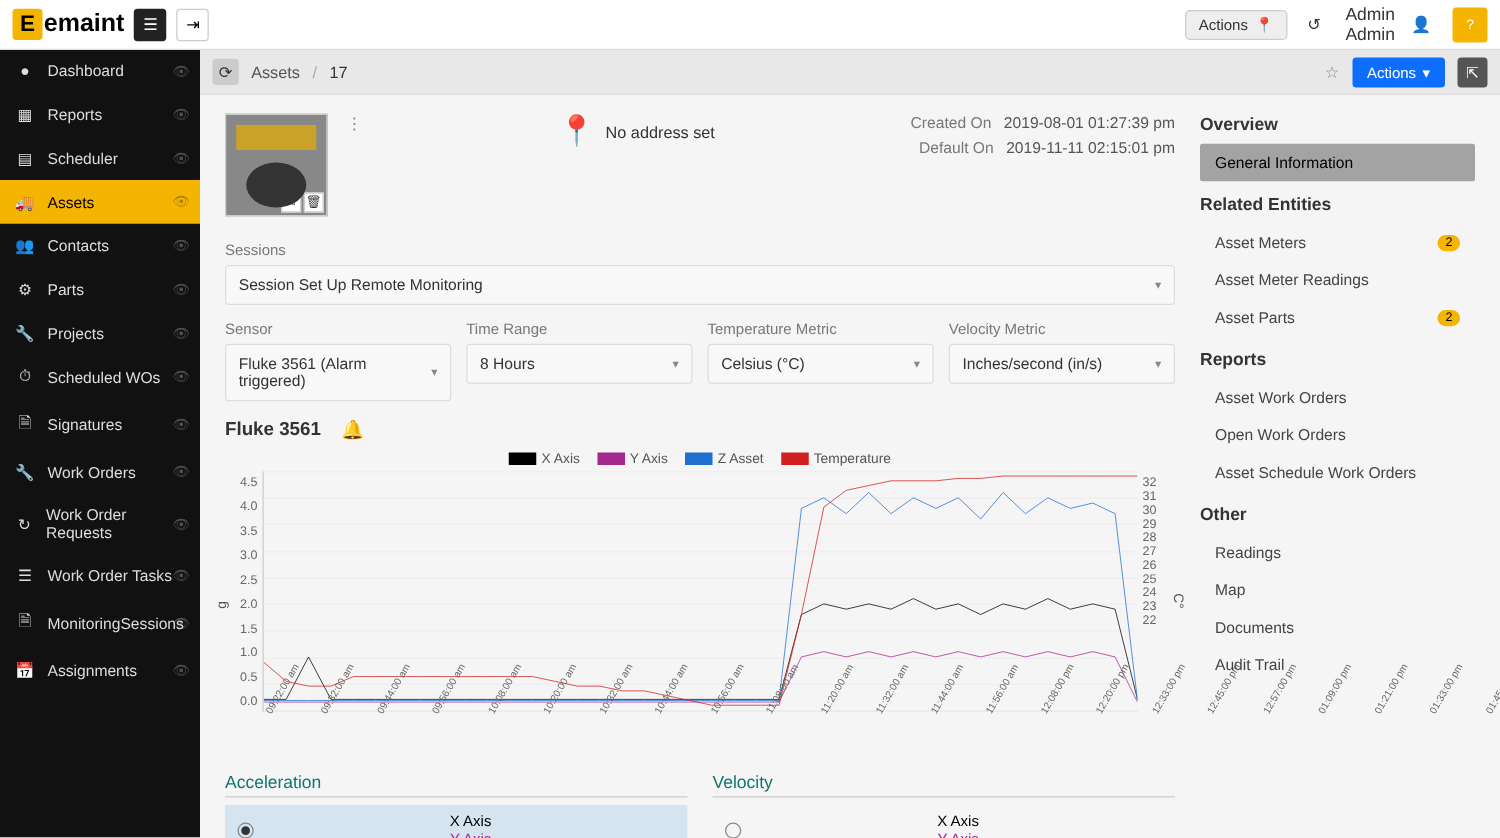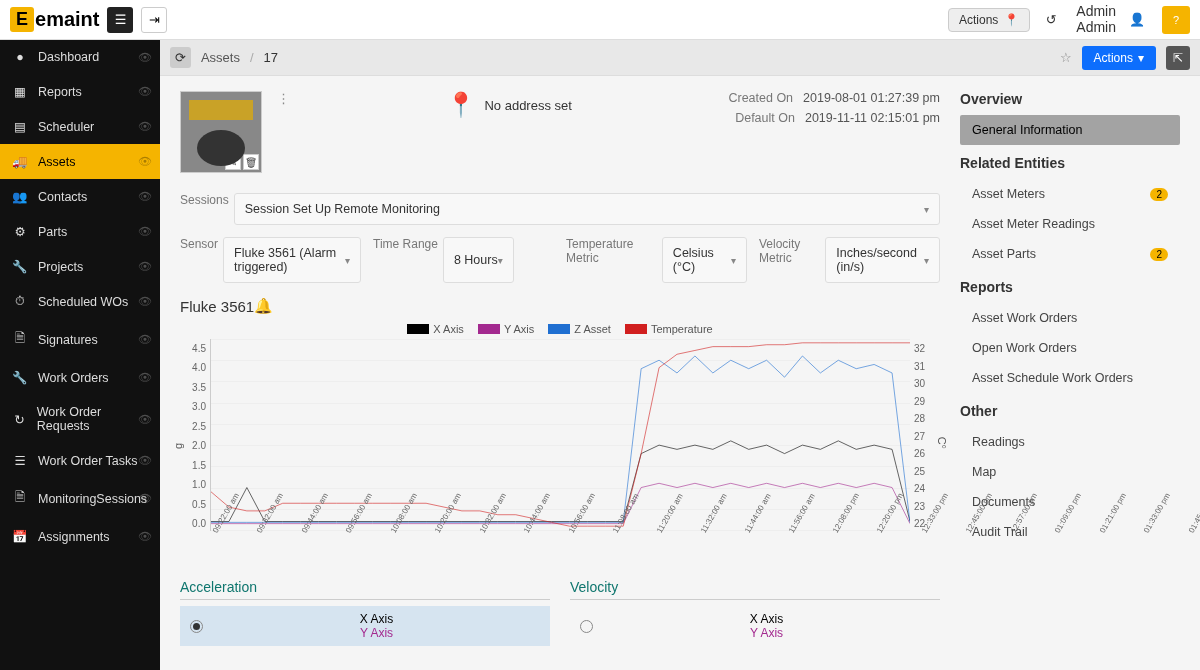--- a/index.html
+++ b/index.html
@@ -48,7 +48,7 @@
 .meta-block .label { color: #777; }
 
 .form-row { display: flex; gap: 12px; margin-bottom: 14px; }
-.form-group { flex: 1; display: flex; flex-direction: row; gap: 5px; }
+.form-group { flex: 1; display: flex; flex-direction: column; gap: 5px; }
 .form-group label { font-size: 12px; color: #777; }
 .select { display: flex; align-items: center; justify-content: space-between; background: #f8f8f8; border: 1px solid #ddd; border-radius: 3px; padding: 8px 10px; font-size: 12.5px; cursor: pointer; }
 .select.wide { width: 100%; }

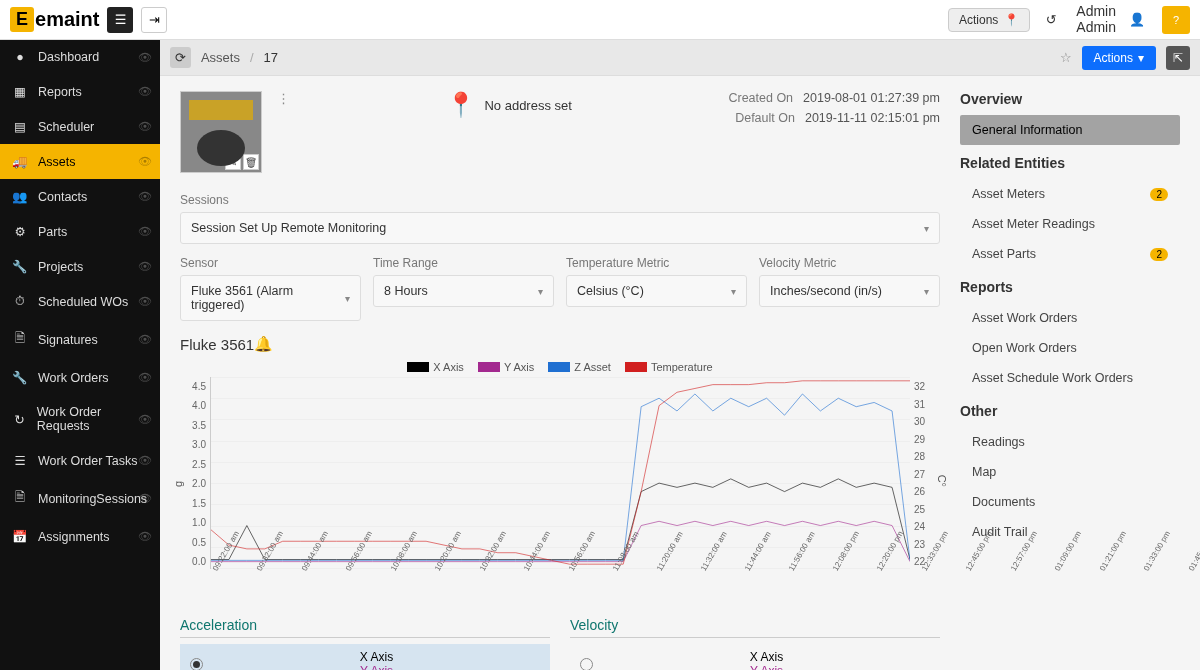--- a/index.html
+++ b/index.html
@@ -54,7 +54,7 @@
 .select.wide { width: 100%; }
 .caret { color: #888; font-size: 10px; }
 
-.chart-title { font-weight: normal; font-size: 15px; display: flex; align-items: flex-end; gap: 0; margin-bottom: 8px; }
+.chart-title { font-weight: bold; font-size: 15px; display: flex; align-items: flex-start; gap: 16px; margin-bottom: 8px; }
 .legend { display: flex; justify-content: center; gap: 14px; font-size: 11px; color: #555; margin-bottom: 4px; }
 .legend-item { display: flex; align-items: center; gap: 4px; }
 .swatch { width: 22px; height: 10px; }

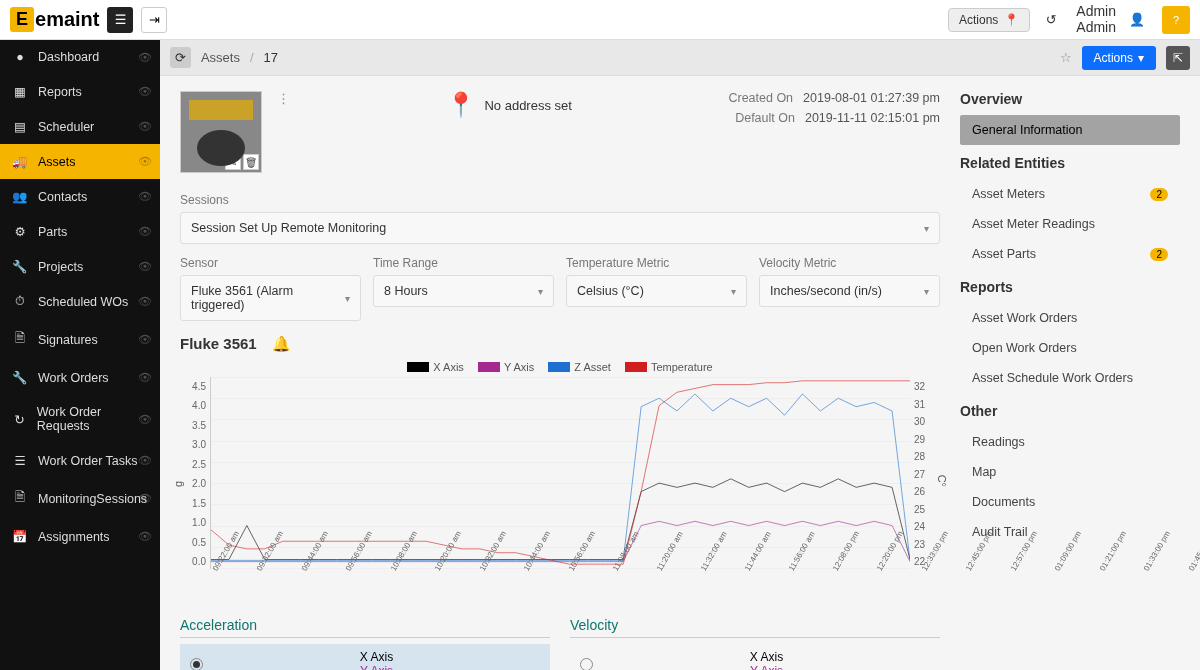--- a/index.html
+++ b/index.html
@@ -60,7 +60,7 @@
 .swatch { width: 22px; height: 10px; }
 .chart-wrap { position: relative; height: 220px; display: flex; }
 .yaxis { width: 30px; display: flex; flex-direction: column; justify-content: space-between; text-align: right; font-size: 10px; color: #666; padding: 4px 4px 30px 0; }
-.yaxis-right { width: 30px; display: flex; flex-direction: column; justify-content: space-between; font-size: 10px; color: #666; padding: 4px 0 30px 4px; }
+.yaxis-right { width: 30px; display: flex; flex-direction: column; justify-content: flex-start; font-size: 10px; color: #666; padding: 4px 0 30px 4px; }
 .chart-area { flex: 1; position: relative; border: 1px solid #ccc; border-right: none; border-top: none; margin-bottom: 28px; }
 .grid-h { position: absolute; left: 0; right: 0; height: 1px; background: #eee; }
 .axis-label-left { position: absolute; left: -2px; top: 50%; transform: translateY(-50%) rotate(-90deg); transform-origin: left center; font-size: 11px; color: #555; }

